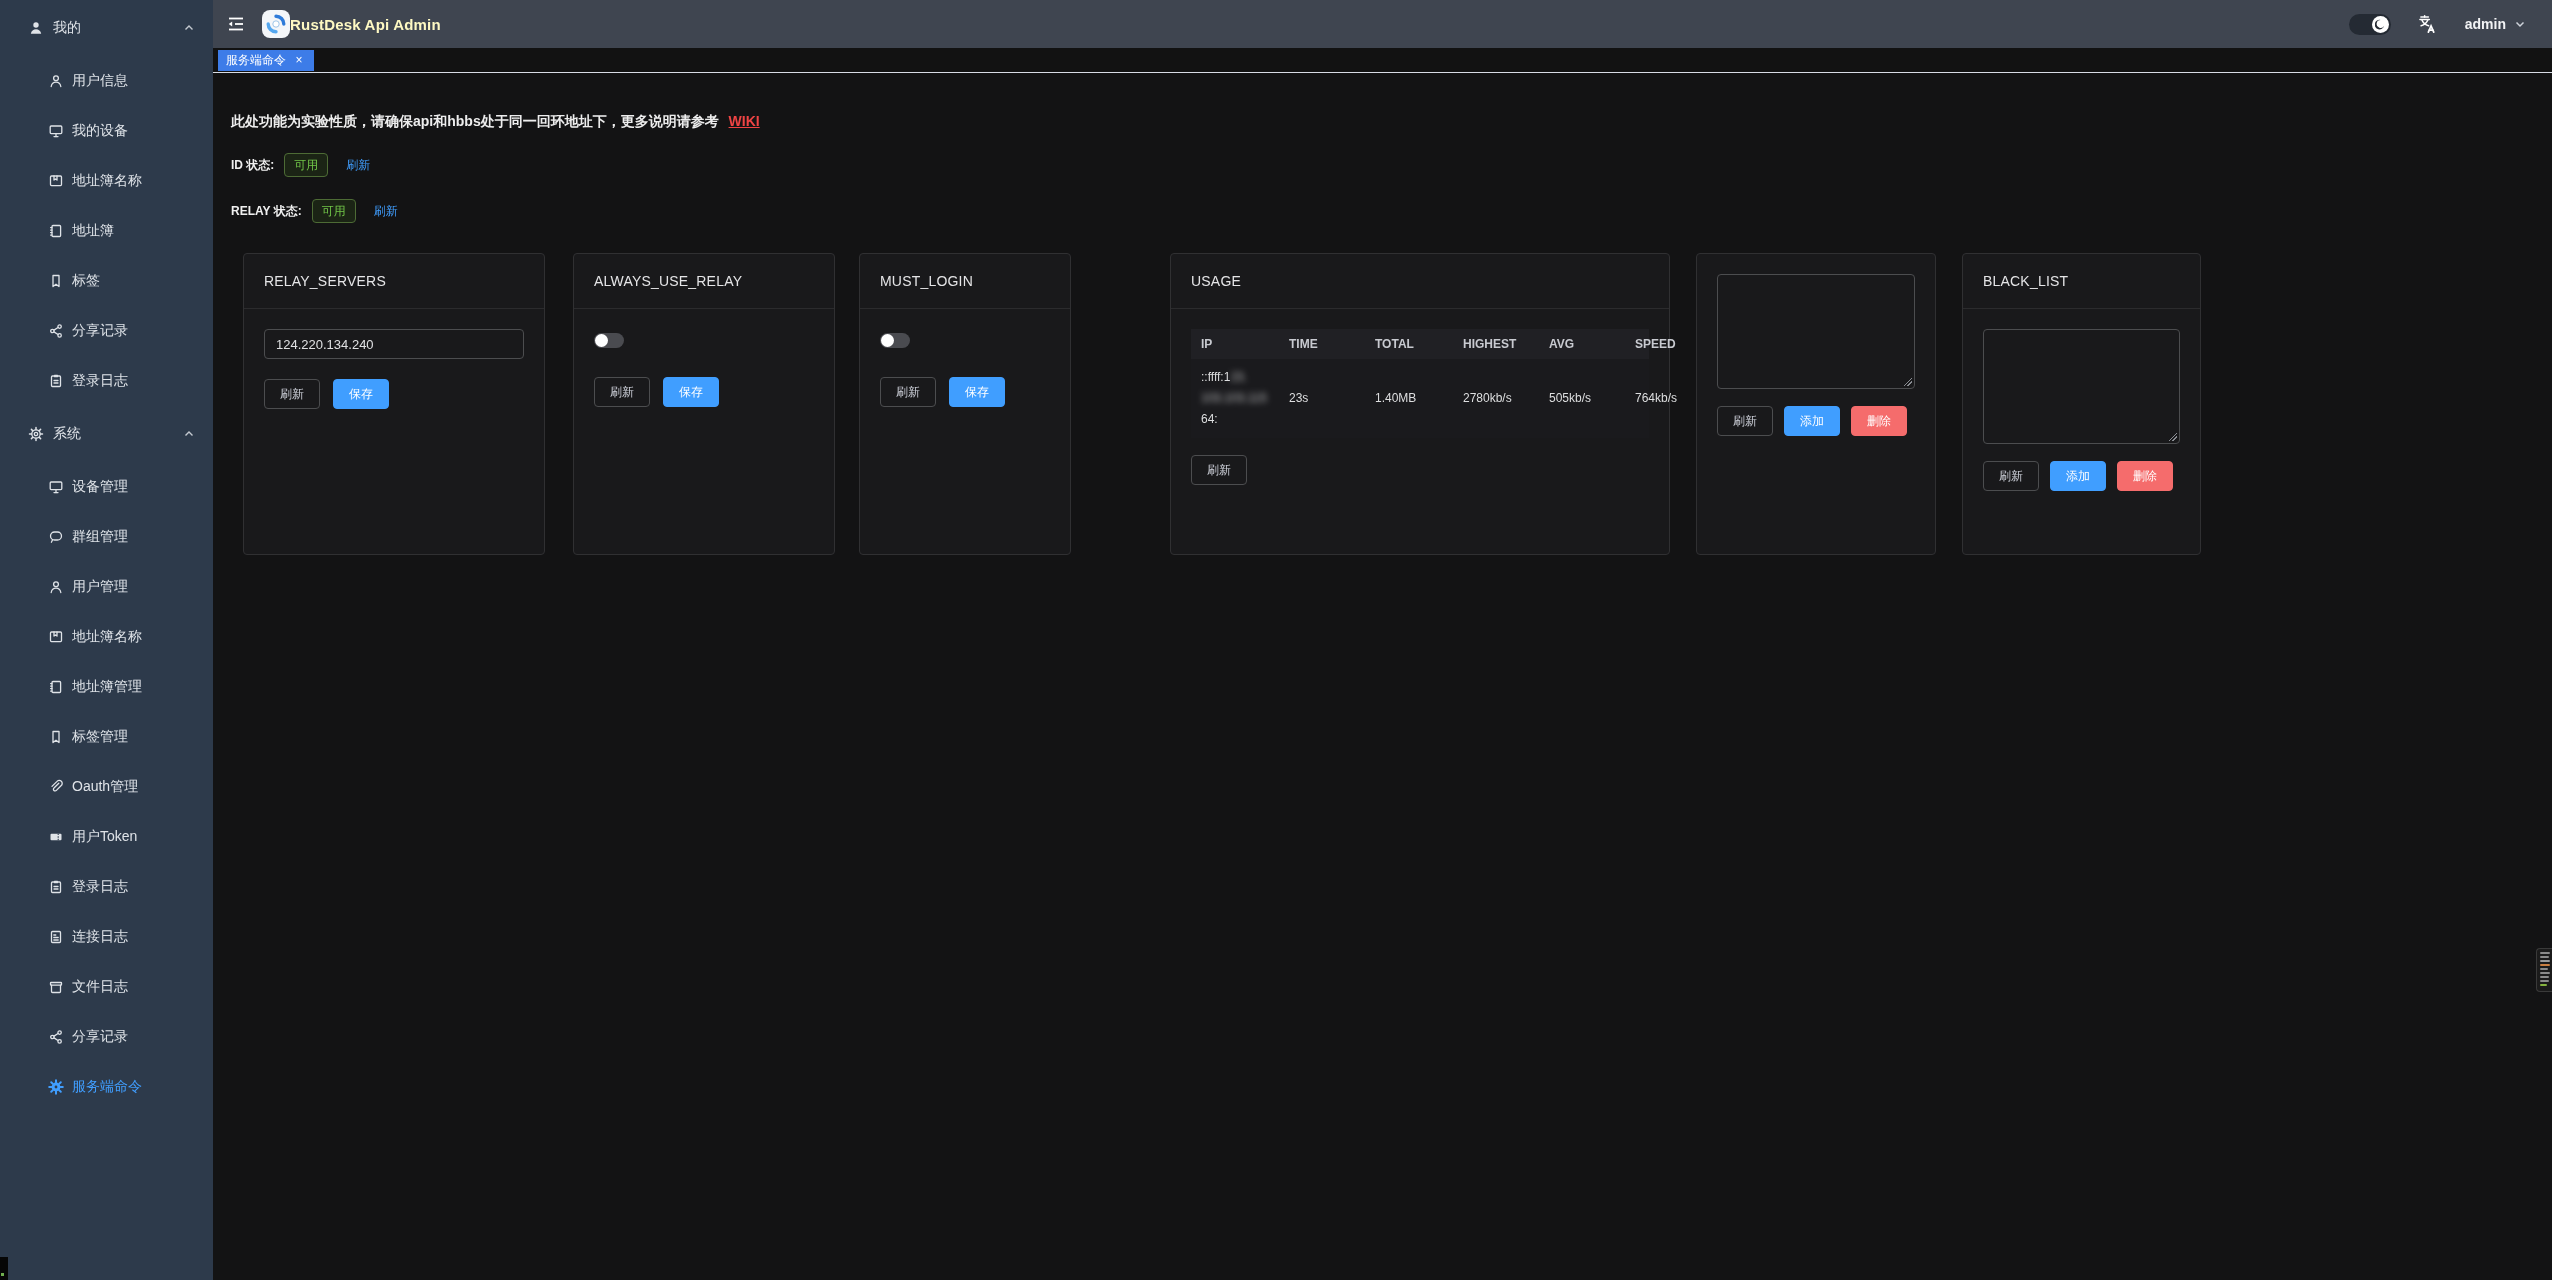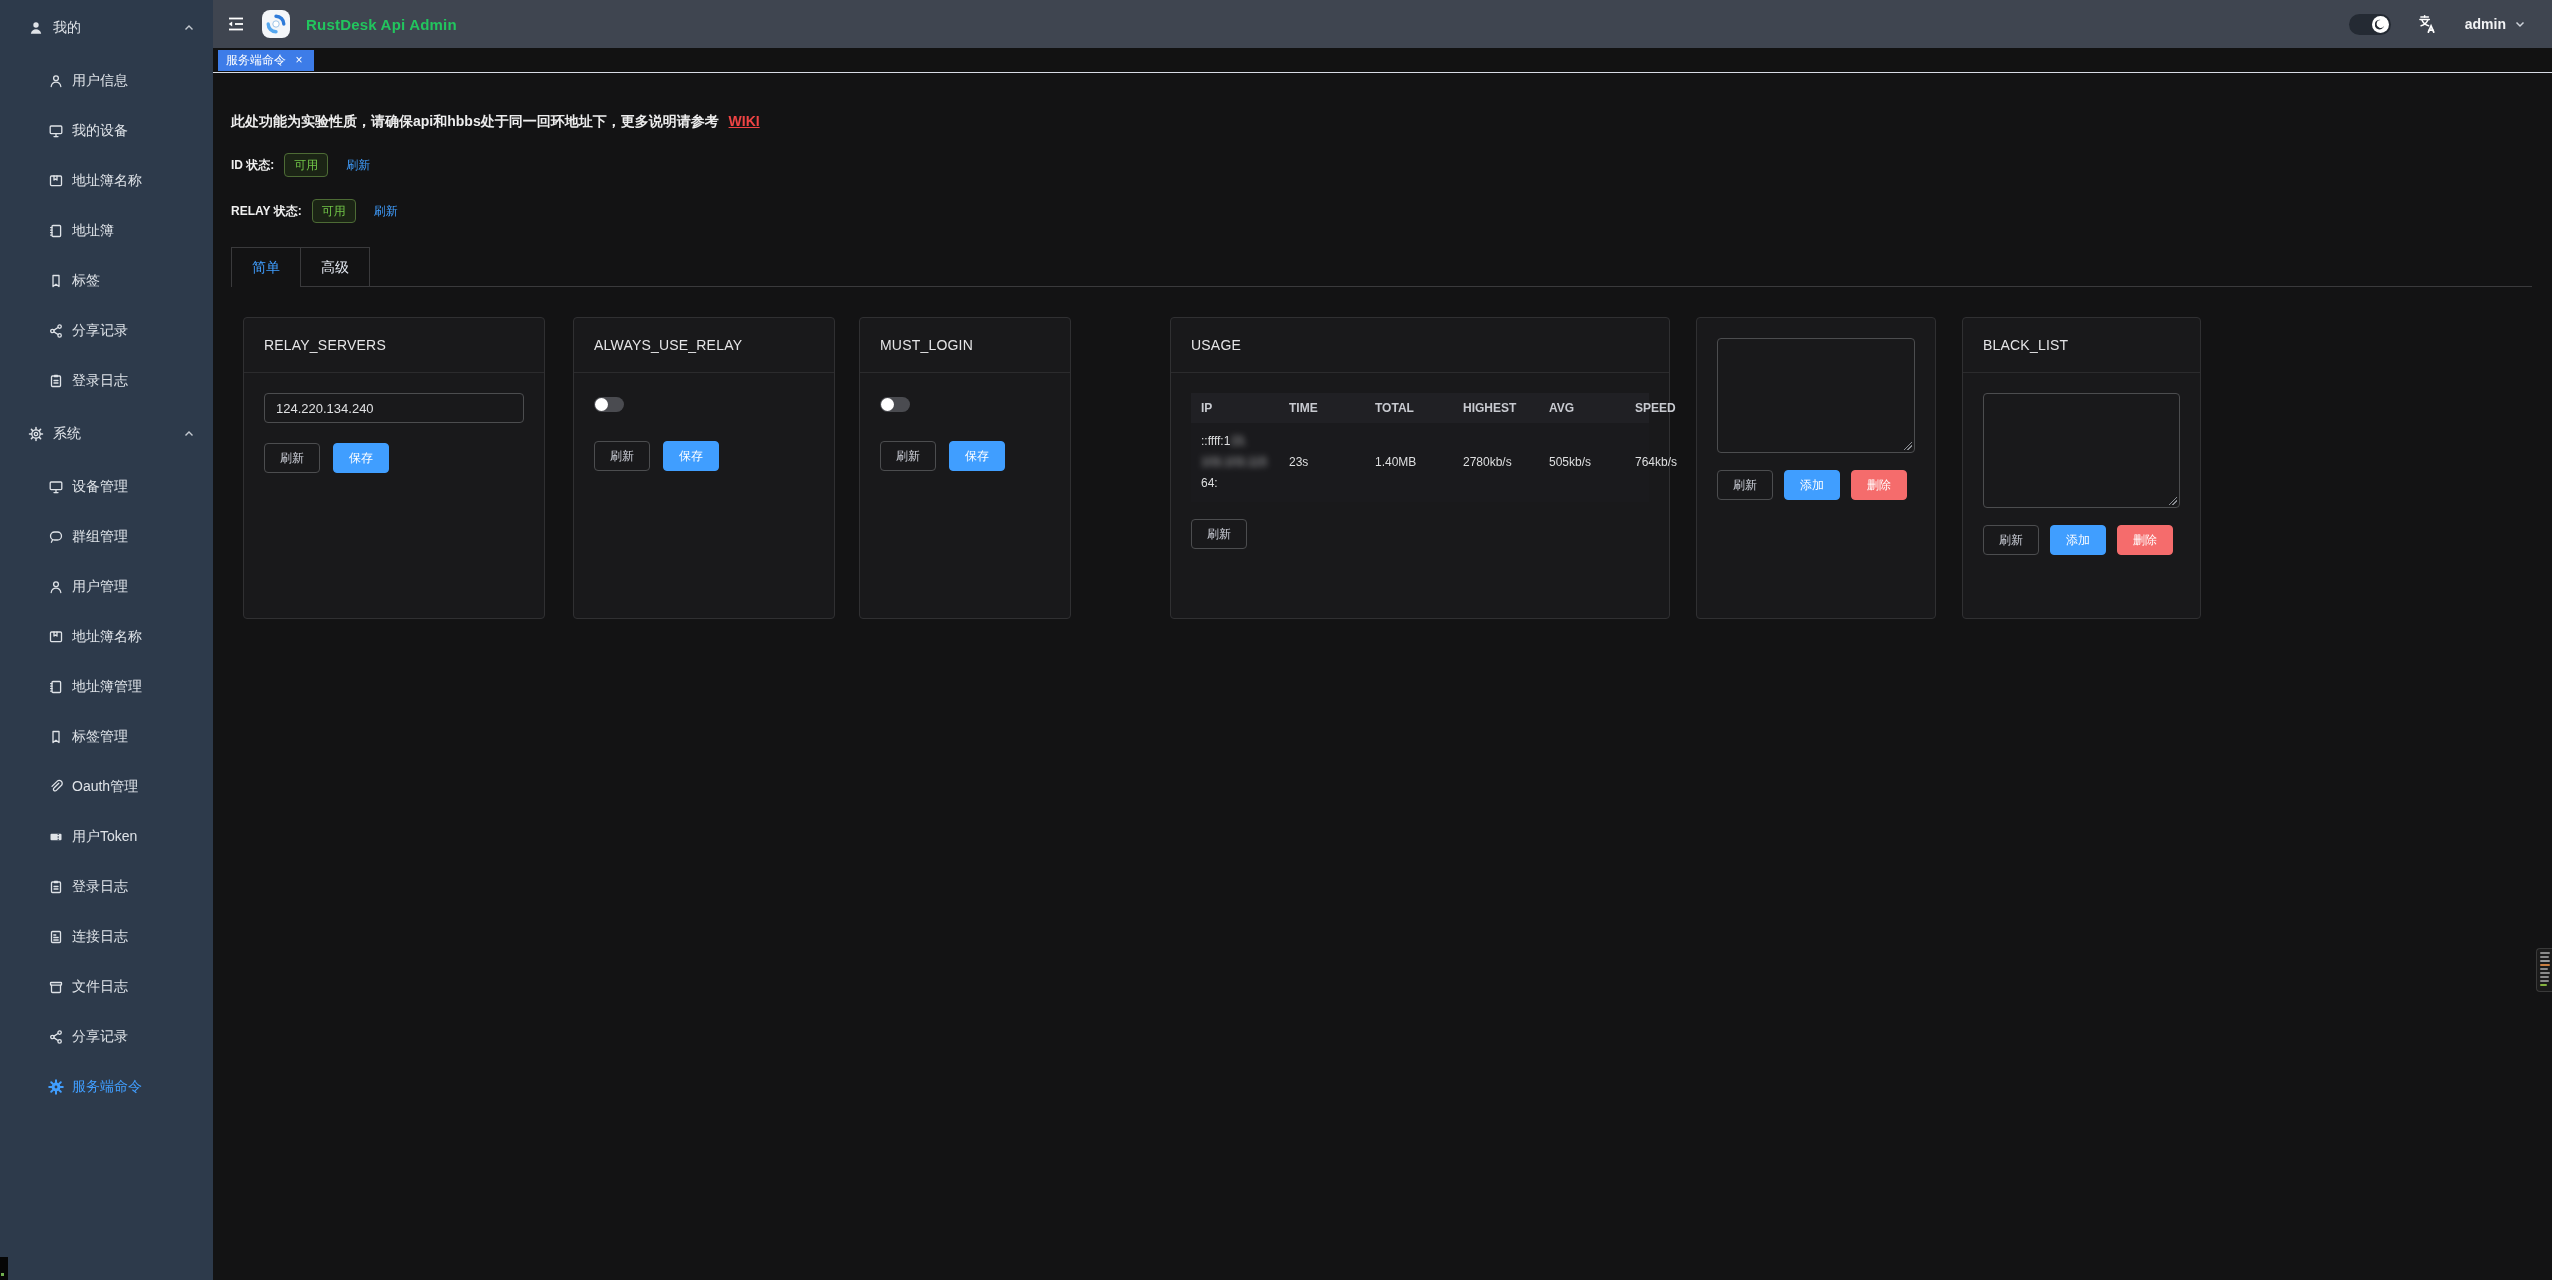--- a/index.html
+++ b/index.html
@@ -29,7 +29,7 @@
     color:#ffffff; cursor:pointer; }
   .logo { width:28px; height:28px; border-radius:8px; background:#f4f6f9; margin-left:15px;
     display:flex; align-items:center; justify-content:center; }
-  .app-title { color:#22c55e; font-size:15px; font-weight:700; margin-left:16px; letter-spacing:.2px; }
+  .app-title { color:#fef9c3; font-size:15px; font-weight:700; margin-left:0; letter-spacing:.2px; }
   .topbar-right { margin-left:auto; display:flex; align-items:center; }
   .theme-switch { width:42px; height:21px; border-radius:11px; background:#242a33; position:relative;
     cursor:pointer; }

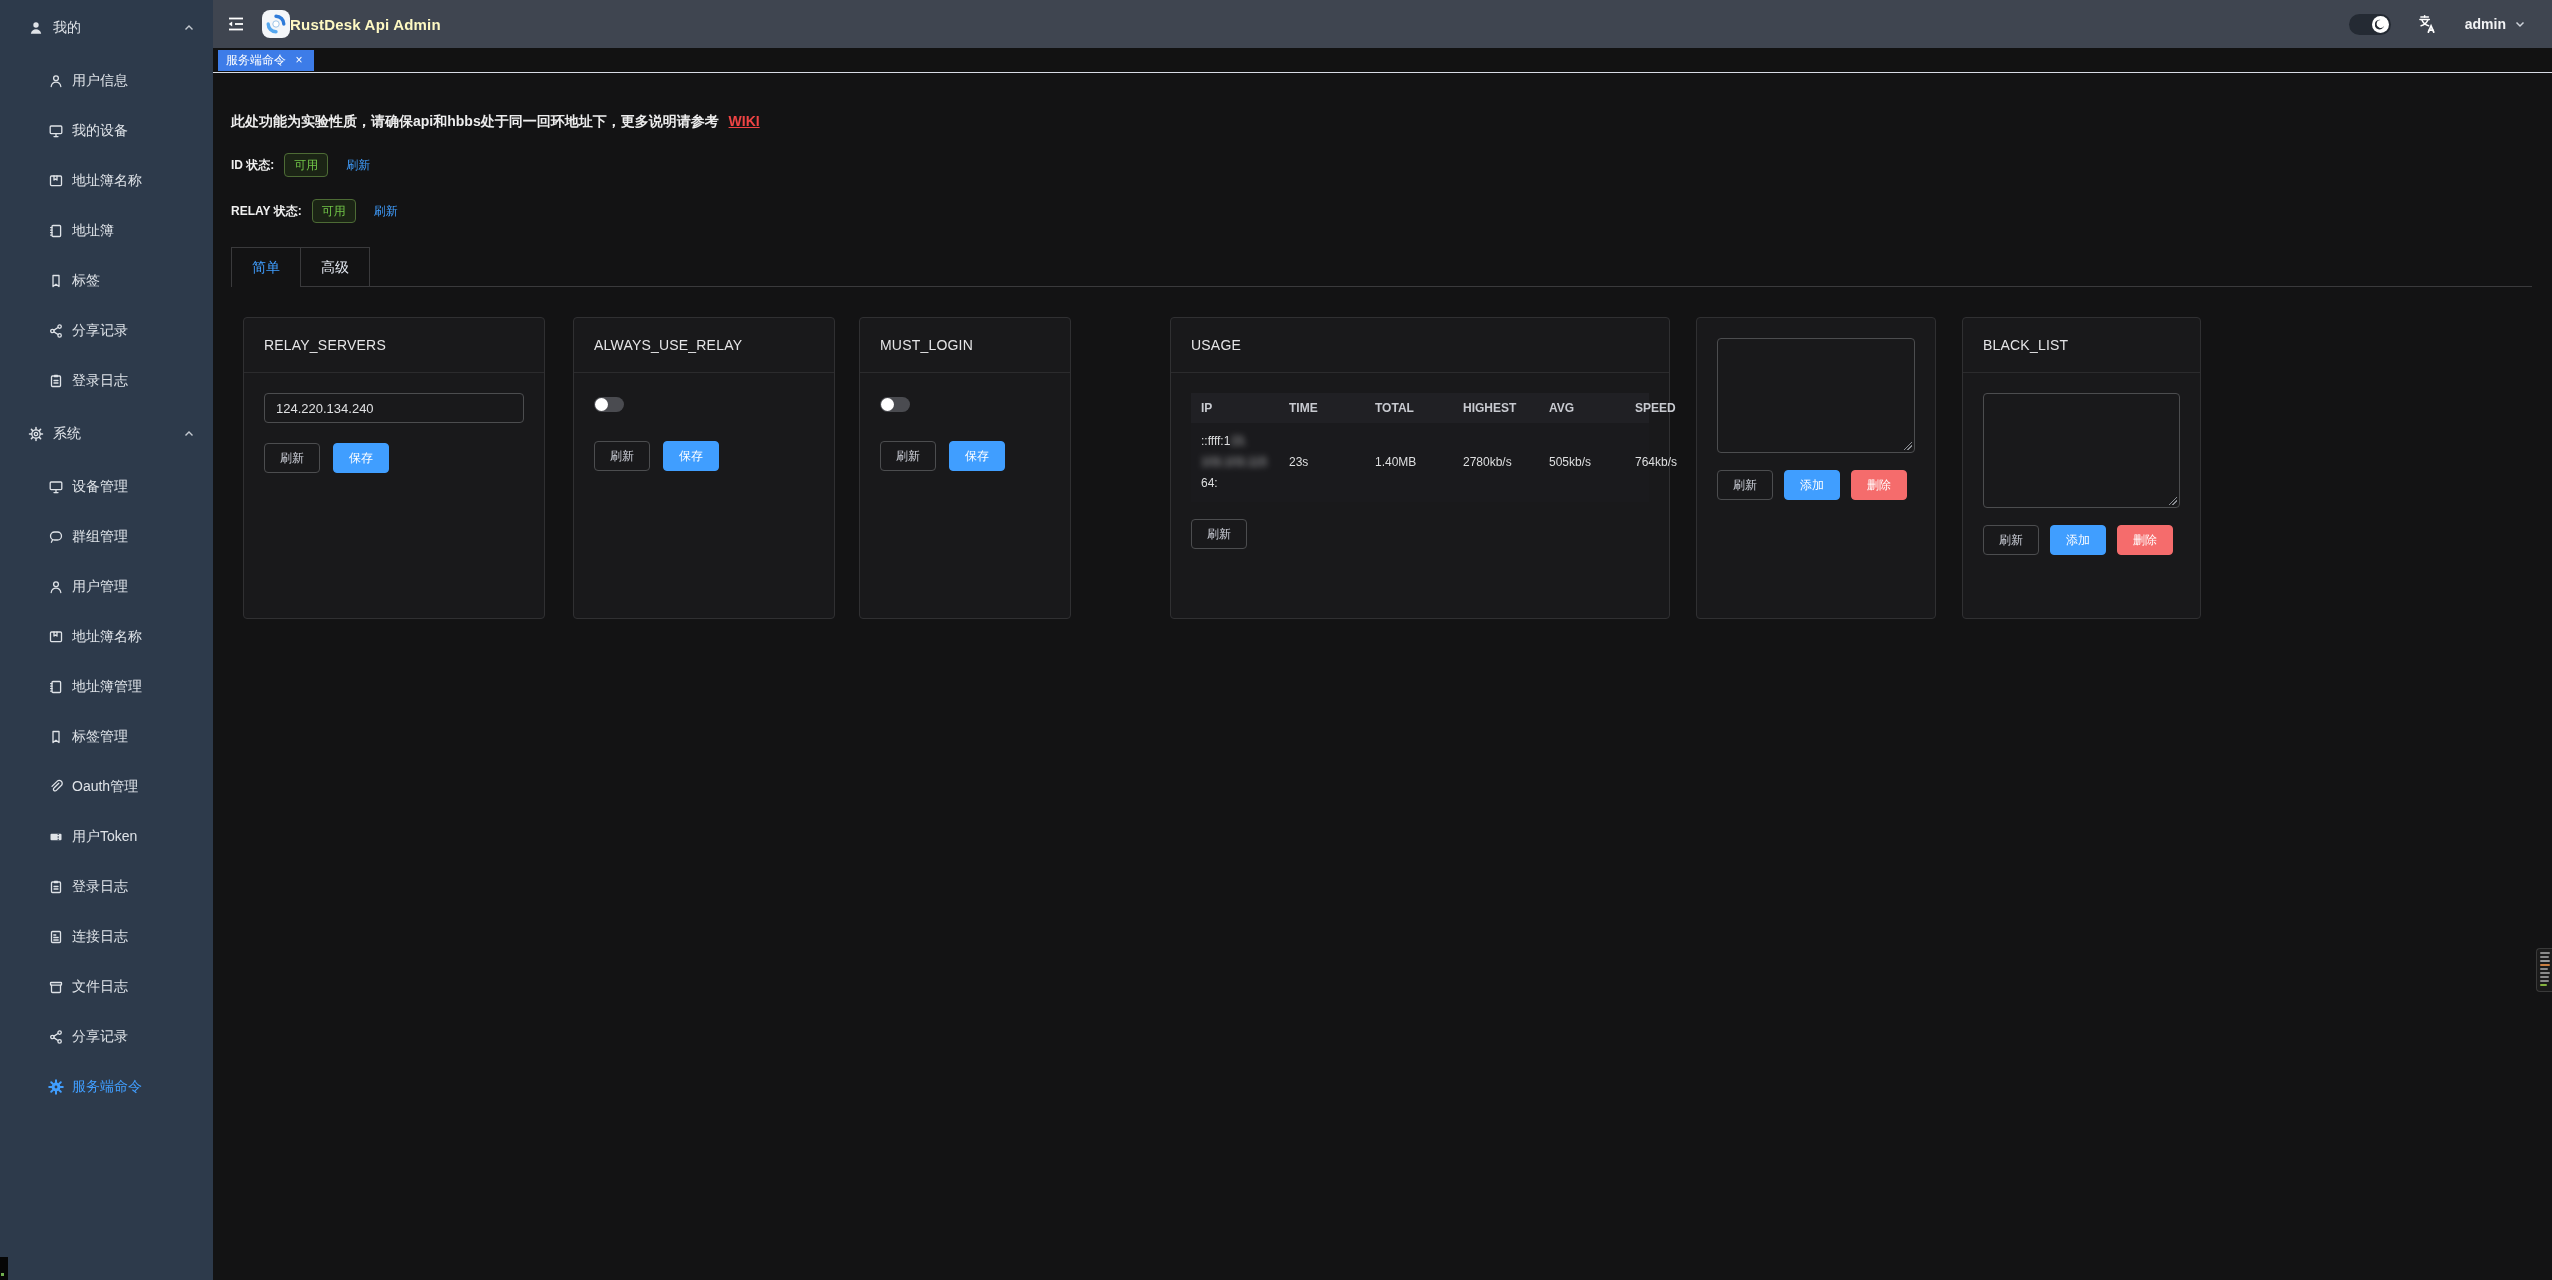--- a/index.html
+++ b/index.html
@@ -422,10 +422,6 @@
         <a class="link-refresh" href="#">刷新</a>
       </div>
 
-      <div class="view-tabs">
-        <div class="vtab active">简单</div>
-        <div class="vtab">高级</div>
-      </div>
 
       <div class="cards-row">
 

